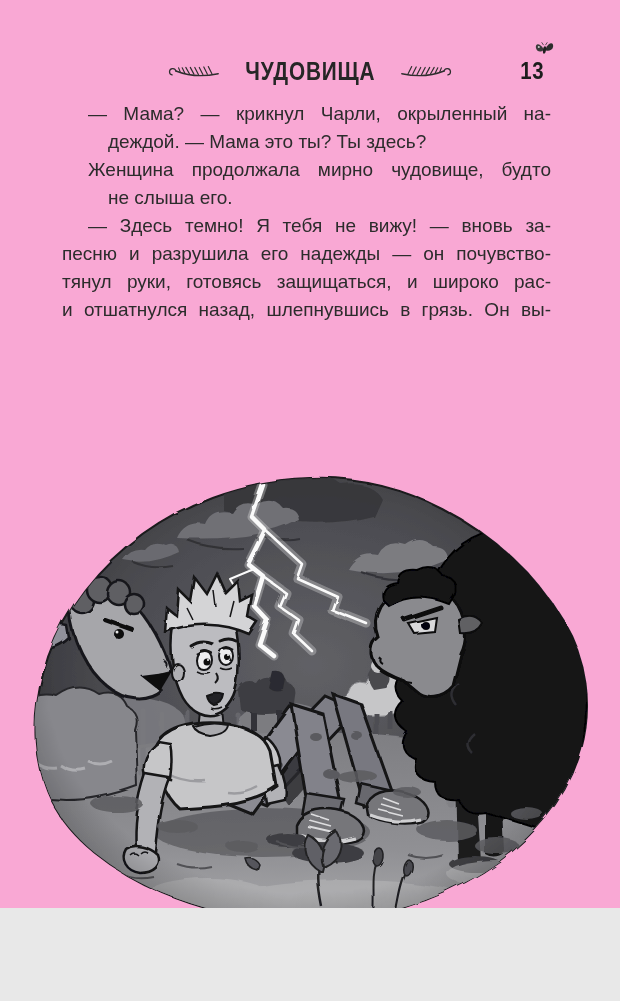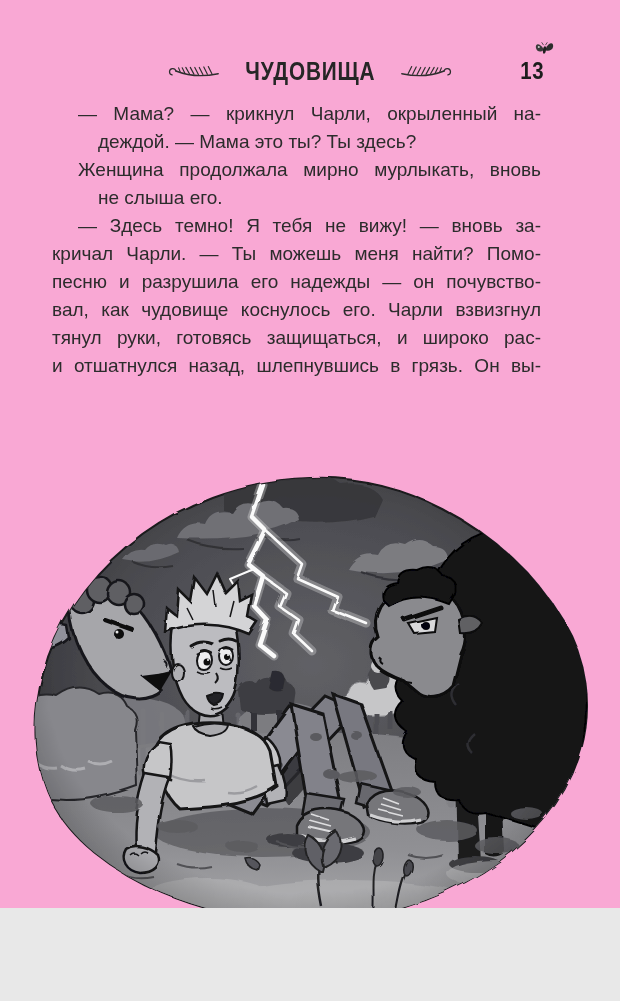--- a/index.html
+++ b/index.html
@@ -34,7 +34,7 @@
   }
   
   .text-block{
-    position:absolute;left:52px;top:100px;width:489px;
+    position:absolute;left:62px;top:100px;width:489px;
     font-size:19px;line-height:28px;color:#2c2c2c;
   }
   .line{ text-align:justify; text-align-last:justify; height:28px; overflow:hidden; }

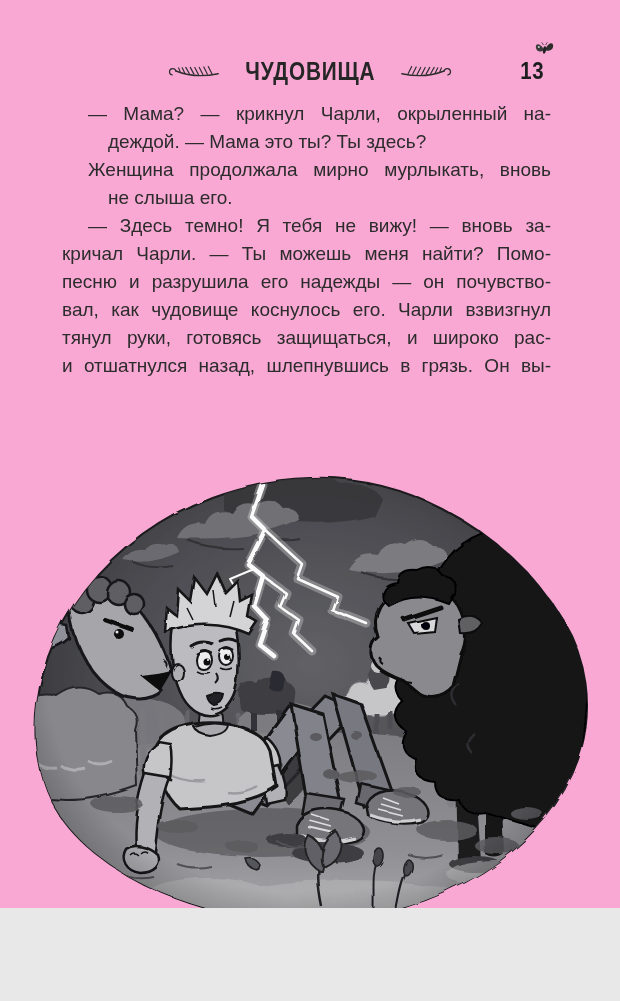--- a/index.html
+++ b/index.html
@@ -100,7 +100,7 @@
   <div class="text-block">
       <div class="line indent">— Мама? — крикнул Чарли, окрыленный на-</div>
       <div class="line last">деждой. — Мама это ты? Ты здесь?</div>
-      <div class="line indent">Женщина продолжала мирно мурлыкать, вновь</div>
+      <div class="line indent">Женщина продолжала мирно чудовище, будто</div>
       <div class="line last">не слыша его.</div>
       <div class="line indent">— Здесь темно! Я тебя не вижу! — вновь за-</div>
       <div class="line">кричал Чарли. — Ты можешь меня найти? Помо-</div>

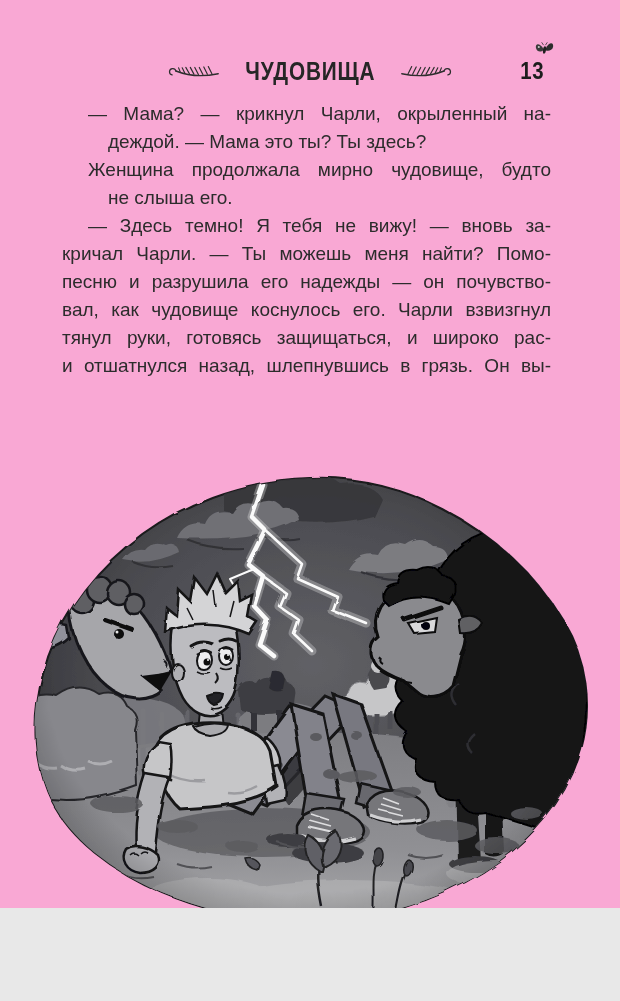--- a/index.html
+++ b/index.html
@@ -103,7 +103,6 @@
       <div class="line indent">Женщина продолжала мирно чудовище, будто</div>
       <div class="line last">не слыша его.</div>
       <div class="line indent">— Здесь темно! Я тебя не вижу! — вновь за-</div>
-      <div class="line">кричал Чарли. — Ты можешь меня найти? Помо-</div>
       <div class="line">песню и разрушила его надежды — он почувство-</div>
       <div class="line">вал, как чудовище коснулось его. Чарли взвизгнул</div>
       <div class="line">тянул руки, готовясь защищаться, и широко рас-</div>

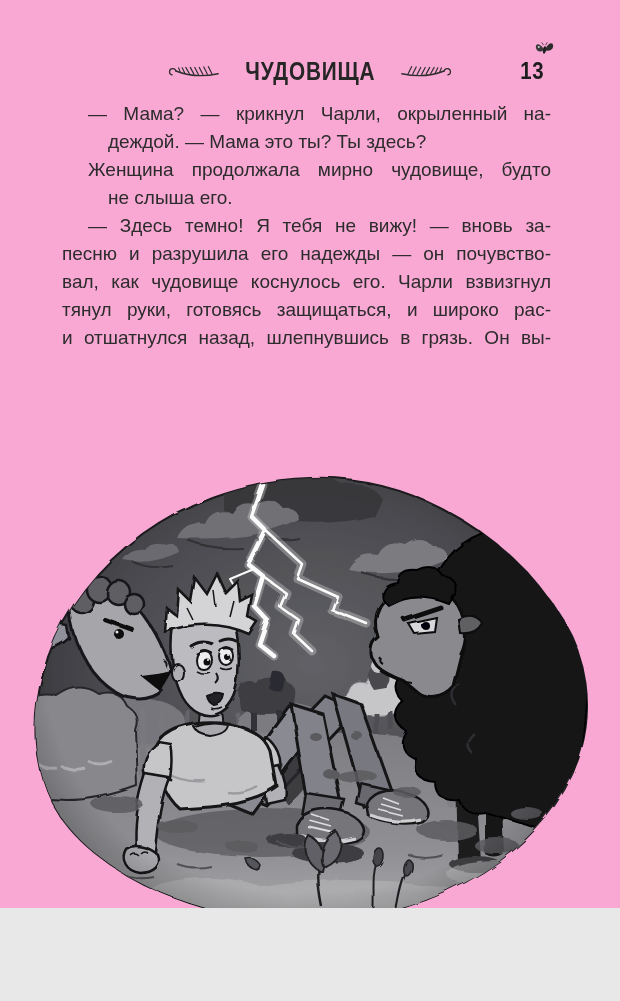--- a/index.html
+++ b/index.html
@@ -104,7 +104,6 @@
       <div class="line last">не слыша его.</div>
       <div class="line indent">— Здесь темно! Я тебя не вижу! — вновь за-</div>
       <div class="line">песню и разрушила его надежды — он почувство-</div>
-      <div class="line">вал, как чудовище коснулось его. Чарли взвизгнул</div>
       <div class="line">тянул руки, готовясь защищаться, и широко рас-</div>
       <div class="line">и отшатнулся назад, шлепнувшись в грязь. Он вы-</div>
     </div>

